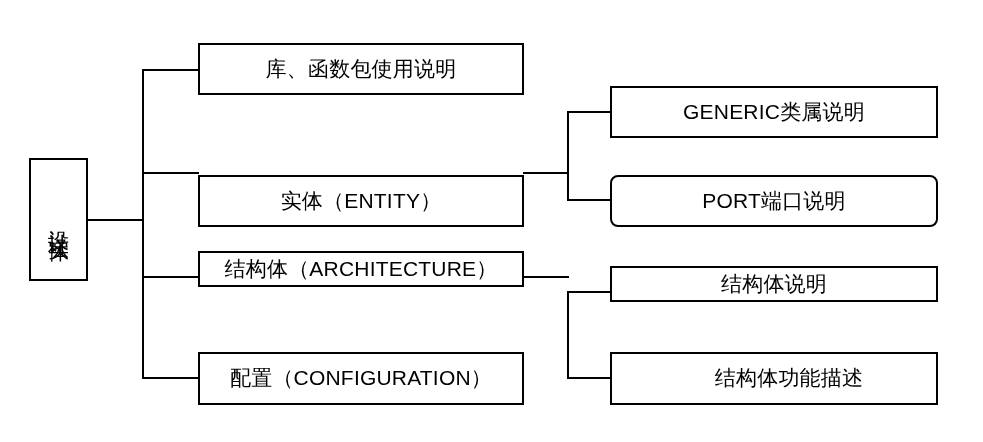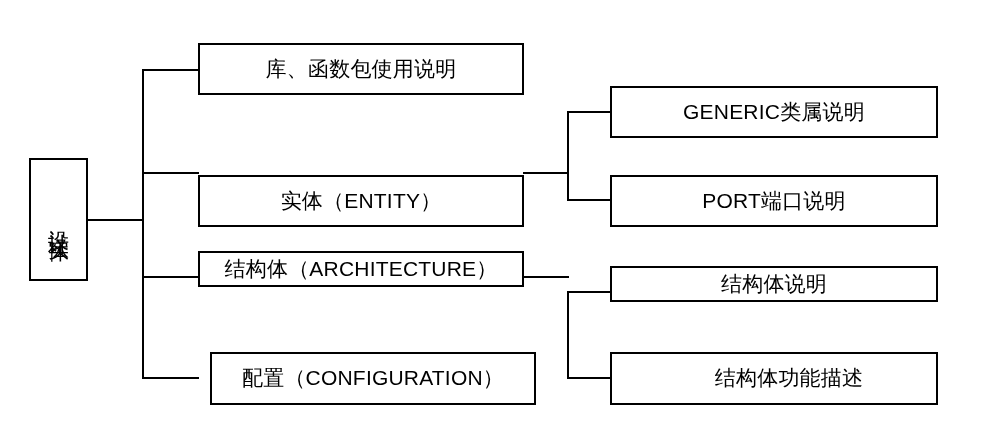--- a/index.html
+++ b/index.html
@@ -89,7 +89,7 @@
 
   <div class="node-box" style="left:610px; top:86px; width:328px; height:52px;">GENERIC类属说明</div>
 
-  <div class="node-box" style="left:610px; top:175px; width:328px; height:52px;">PORT端口说明</div>
+  <div class="node-box" style="left:610px; top:175px; width:328px; height:52px;border-radius:8px;">PORT端口说明</div>
 
   <div class="node-box" style="left:610px; top:266px; width:328px; height:36px;">结构体说明</div>
 

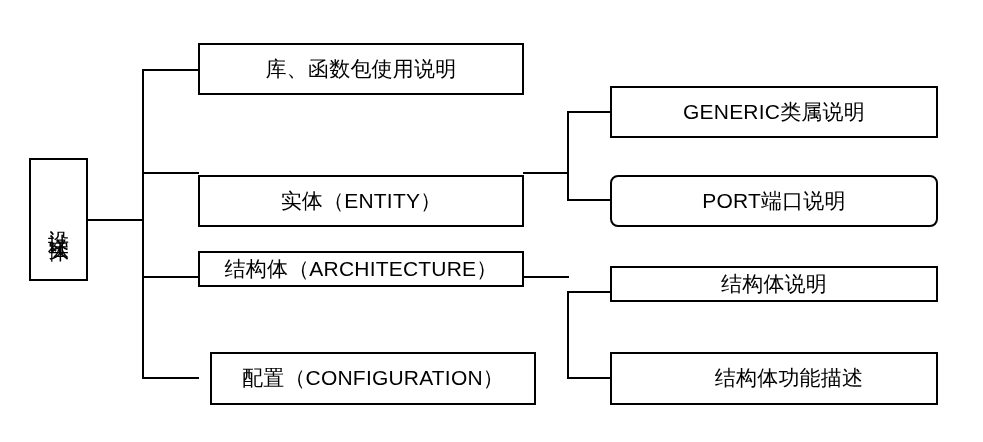--- a/index.html
+++ b/index.html
@@ -85,7 +85,7 @@
 
   <div class="node-box" style="left:198px; top:251px; width:326px; height:36px;">结构体（ARCHITECTURE）</div>
 
-  <div class="node-box" style="left:198px; top:352px; width:326px; height:53px;margin-left:12px;">配置（CONFIGURATION）</div>
+  <div class="node-box" style="left:198px; top:352px; width:326px; height:53px;">配置（CONFIGURATION）</div>
 
   <div class="node-box" style="left:610px; top:86px; width:328px; height:52px;">GENERIC类属说明</div>
 

